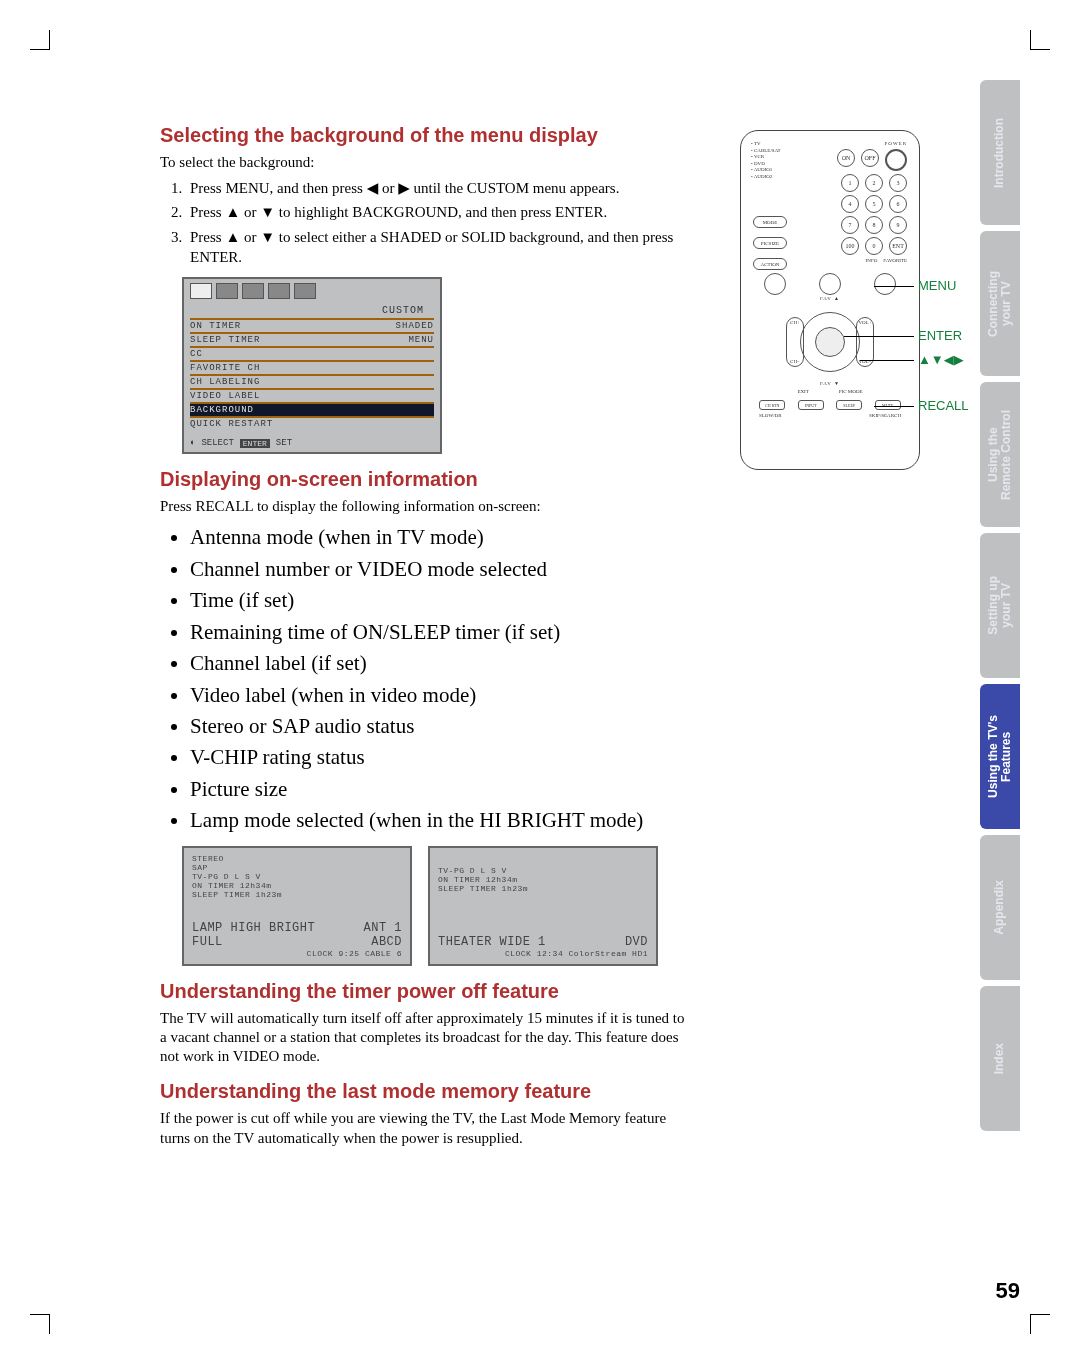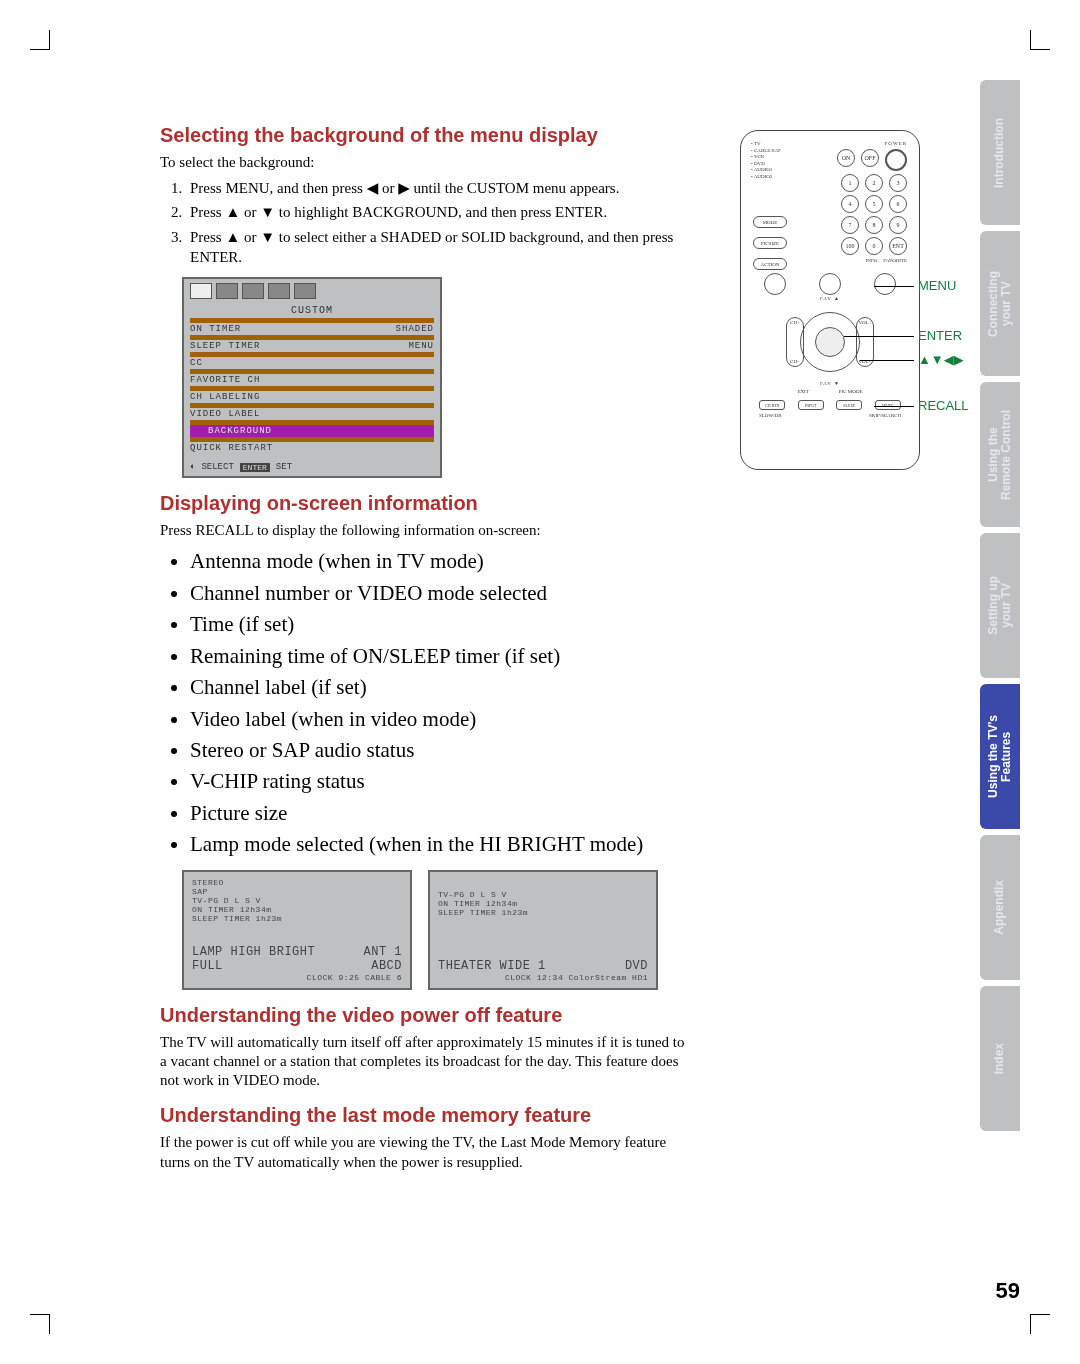--- a/index.html
+++ b/index.html
@@ -115,7 +115,7 @@
     width: 22px; height: 16px; background: #888; border: 1px solid #555;
   }
   .osd-tabicon:first-child { background: #eee; }
-  .osd-title { text-align: center; font-size: 10px; letter-spacing: 1px; padding: 2px 16px; color: #333; }
+  .osd-title { text-align: right; font-size: 10px; letter-spacing: 1px; padding: 2px 16px; color: #333; }
   .osd-rows { padding: 0 6px 4px 6px; }
   .osd-row {
     display: flex; justify-content: space-between;

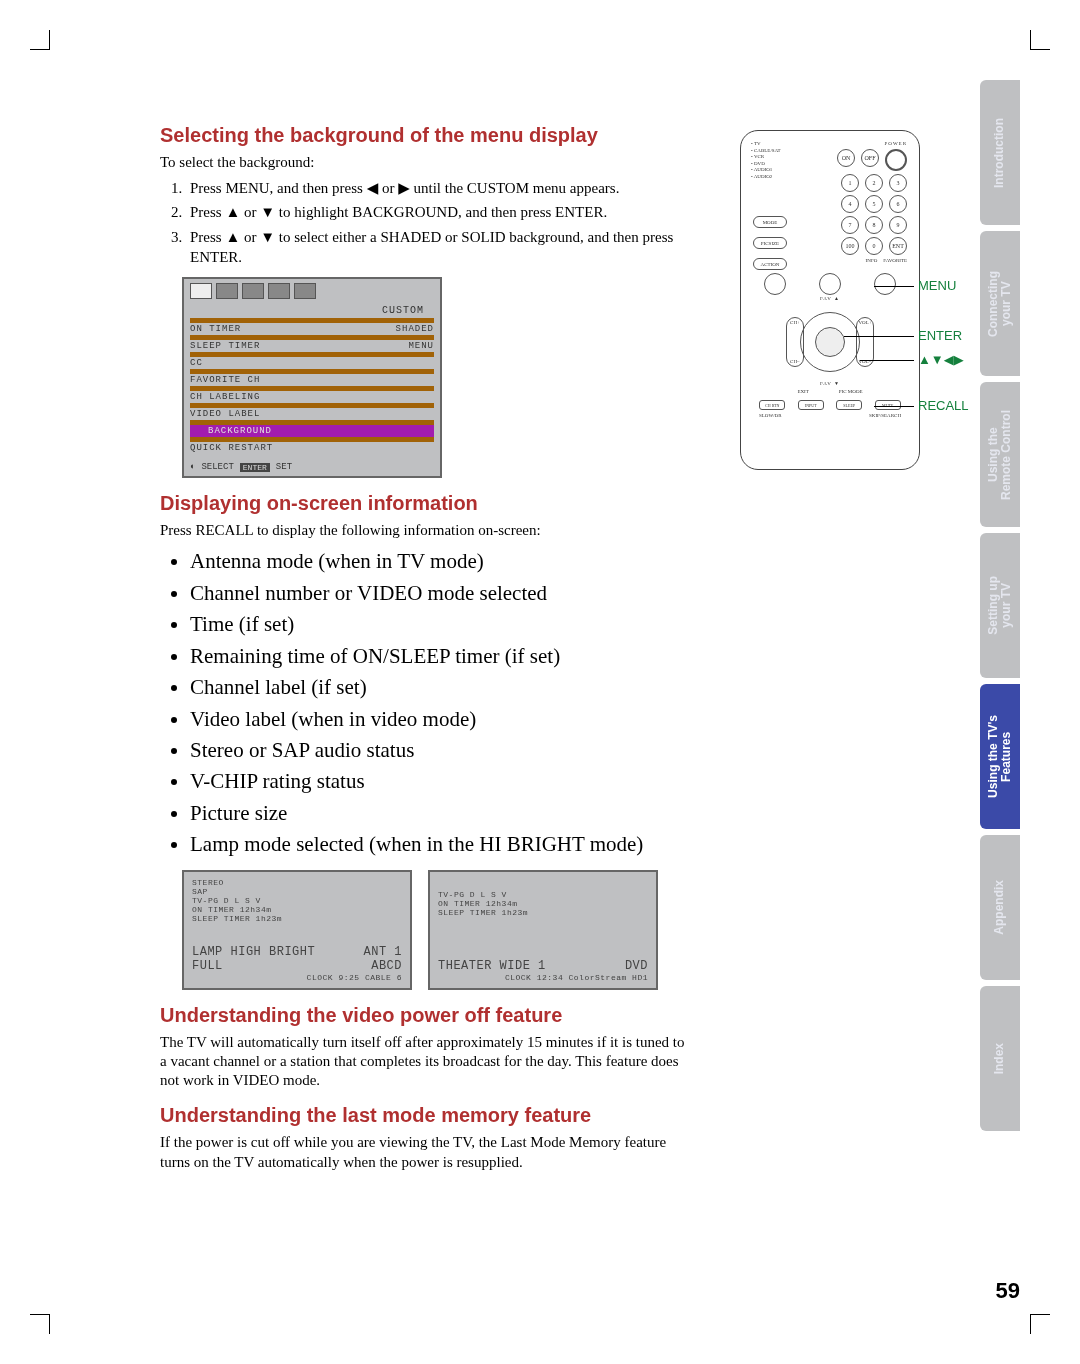--- a/index.html
+++ b/index.html
@@ -119,7 +119,7 @@
   .osd-rows { padding: 0 6px 4px 6px; }
   .osd-row {
     display: flex; justify-content: space-between;
-    border-top: 5px solid #a16207;
+    border-top: 2px solid #a16207;
     padding: 1px 0;
     letter-spacing: 1px;
     text-align: center;

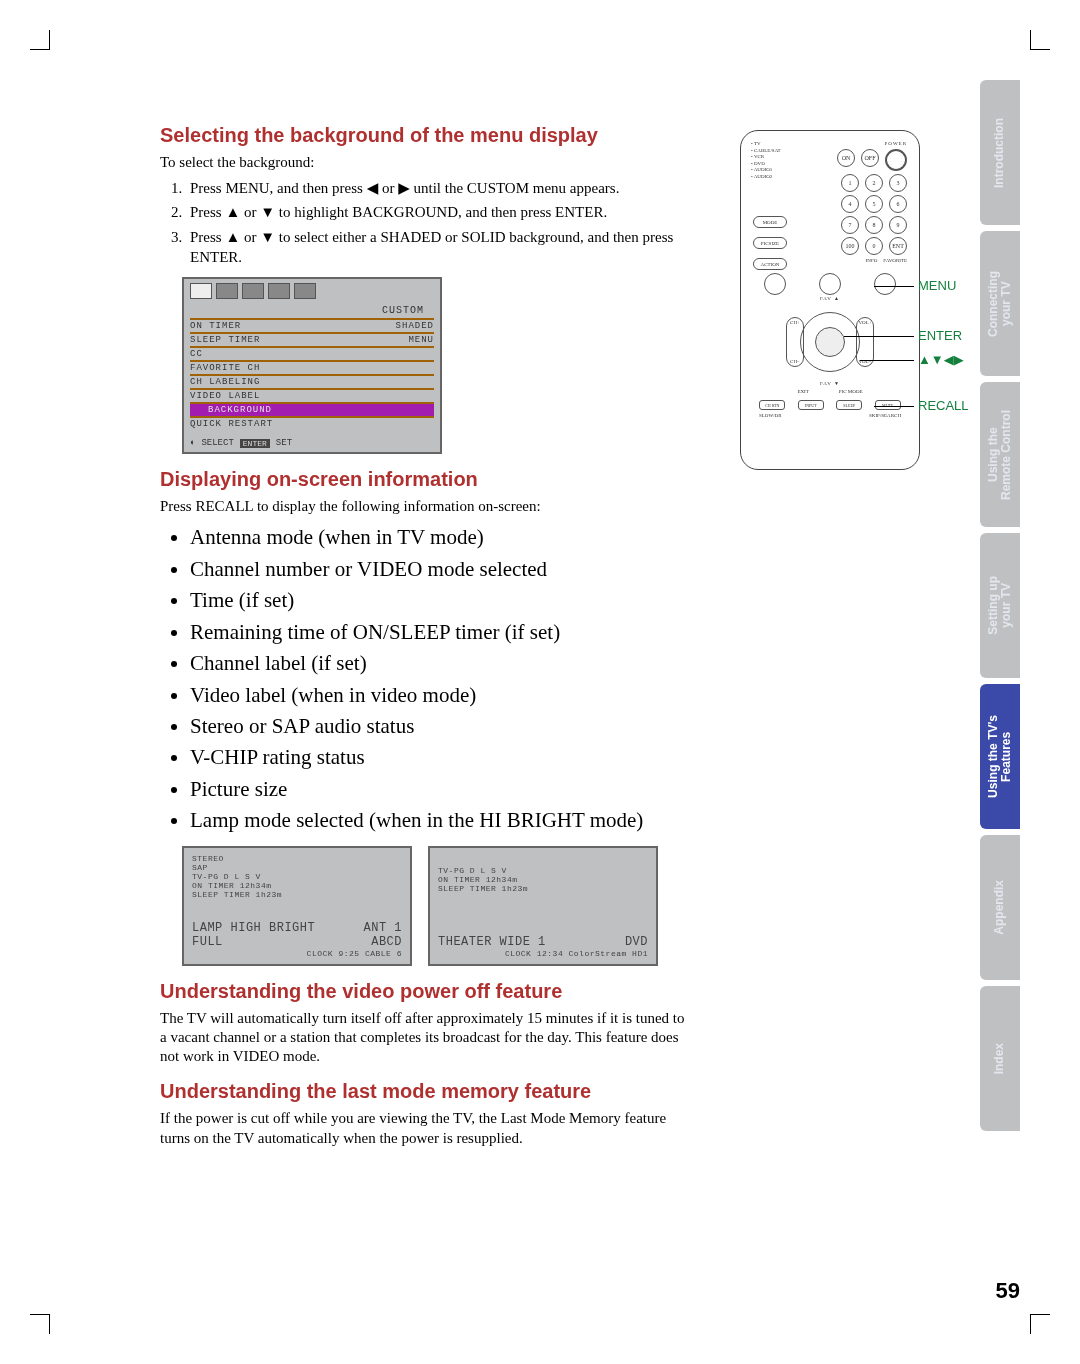--- a/index.html
+++ b/index.html
@@ -124,7 +124,7 @@
     letter-spacing: 1px;
     text-align: center;
   }
-  .osd-row.hl { background: #a21caf; color: #e0e0e0; padding-left: 18px; }
+  .osd-row.hl { background: #0f172a; color: #e0e0e0; }
   .osd-foot {
     padding: 4px 6px;
     font-size: 9px;

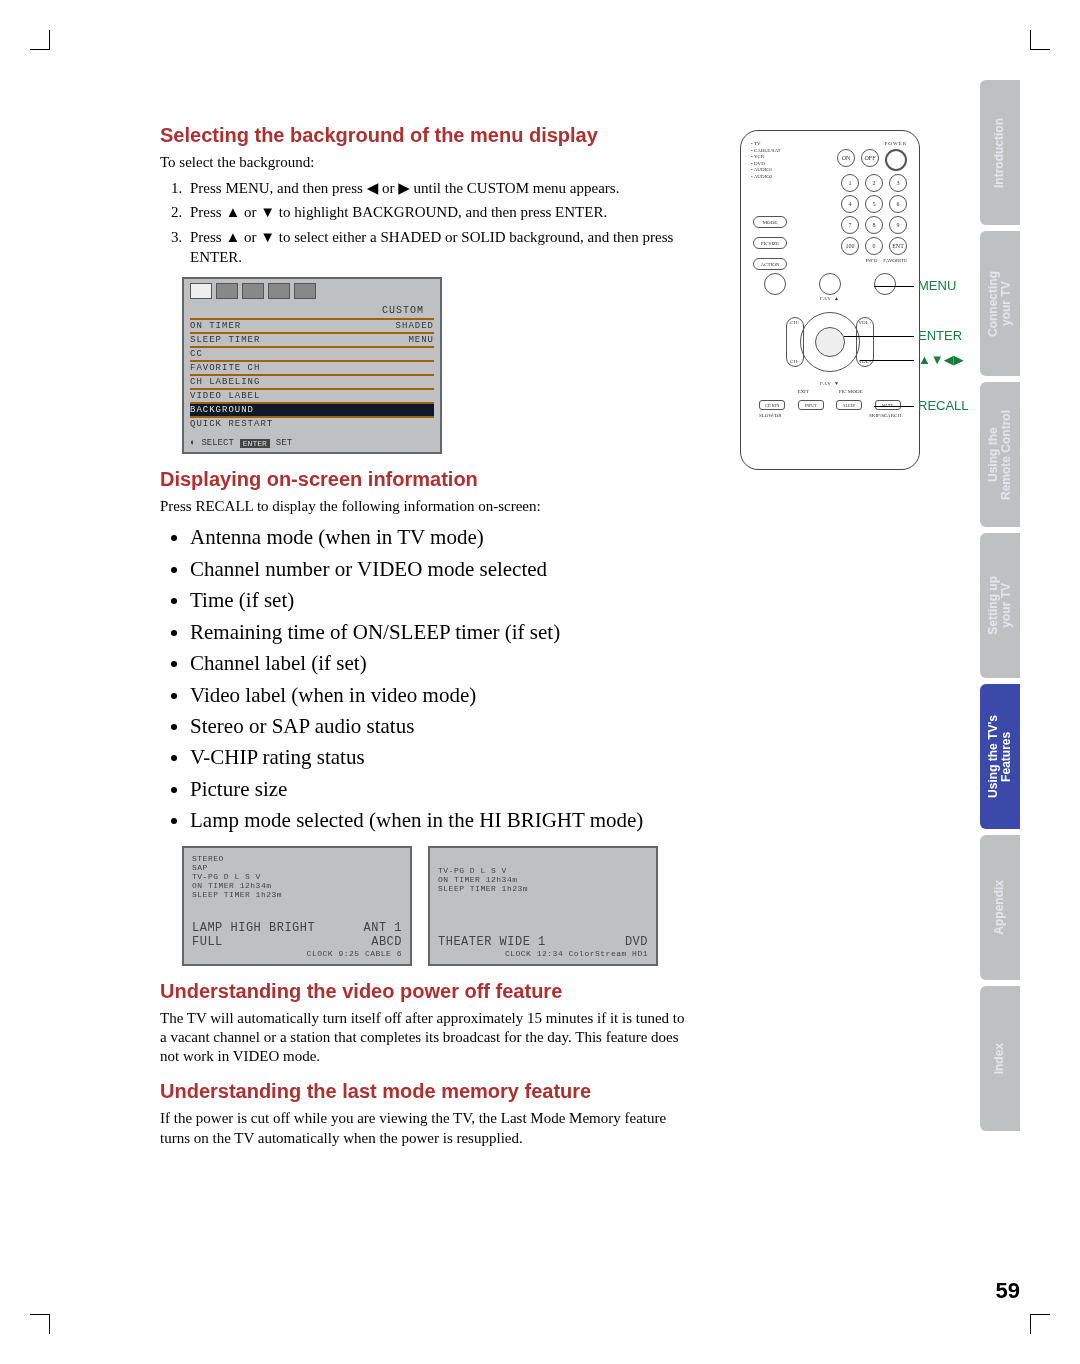--- a/index.html
+++ b/index.html
@@ -463,7 +463,7 @@
       </div>
     </div>
 
-    <h2 class="section">Understanding the video power off feature</h2>
+    <h2 class="section">Understanding the timer power off feature</h2>
     <p class="body">The TV will automatically turn itself off after approximately 15 minutes if it is tuned to a vacant channel or a station that completes its broadcast for the day. This feature does not work in VIDEO mode.</p>
 
     <h2 class="section">Understanding the last mode memory feature</h2>

